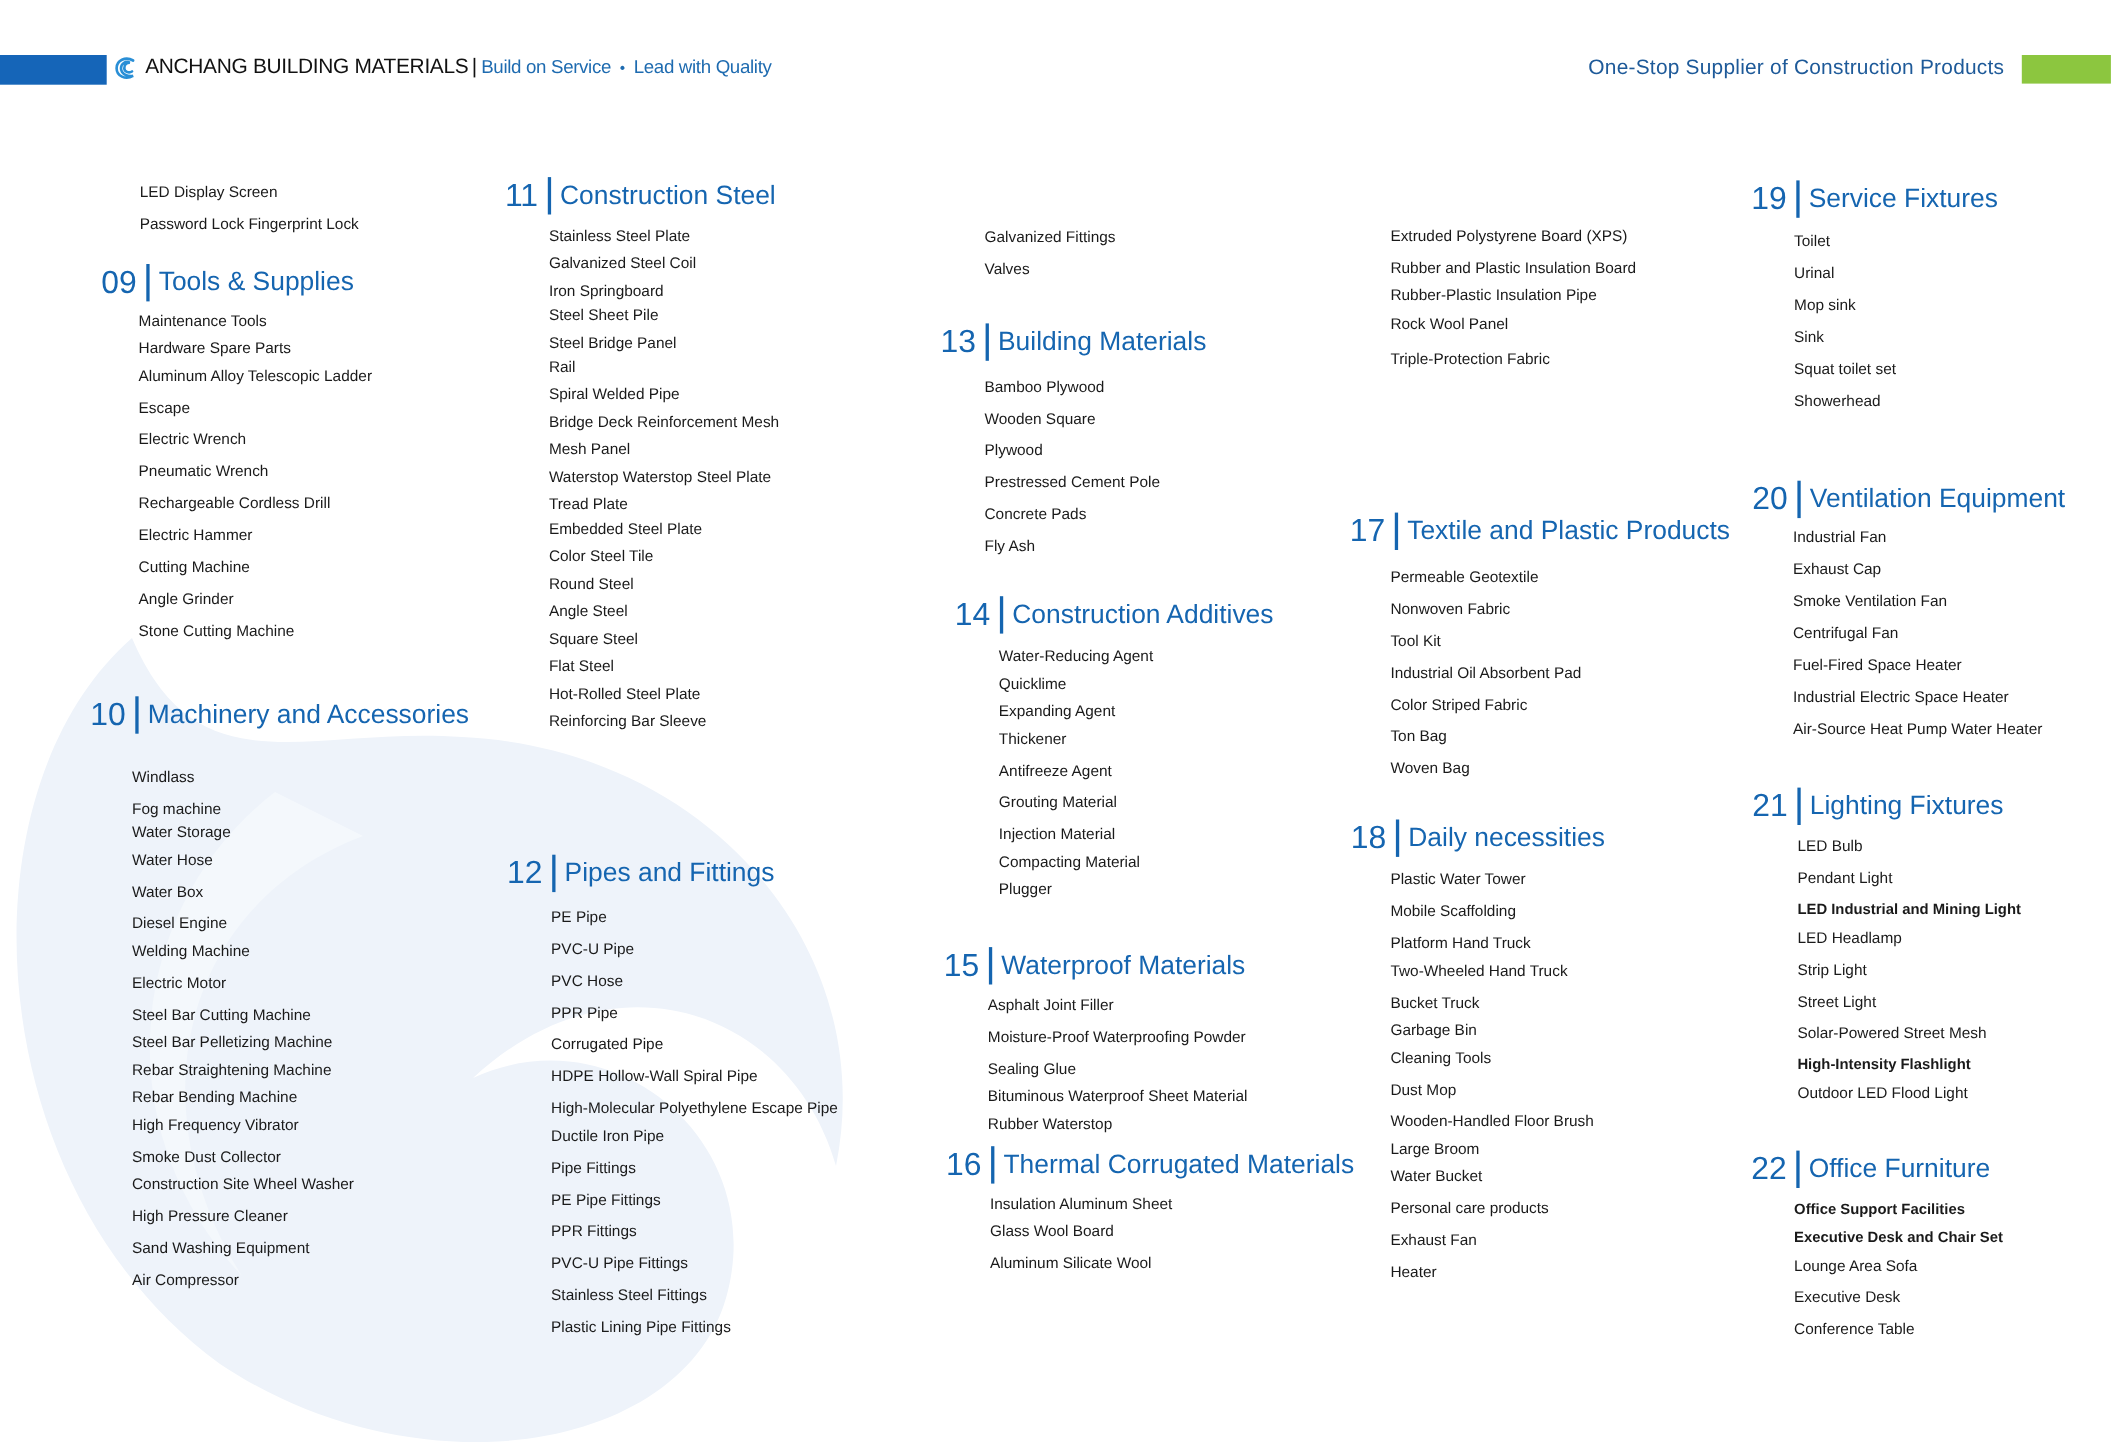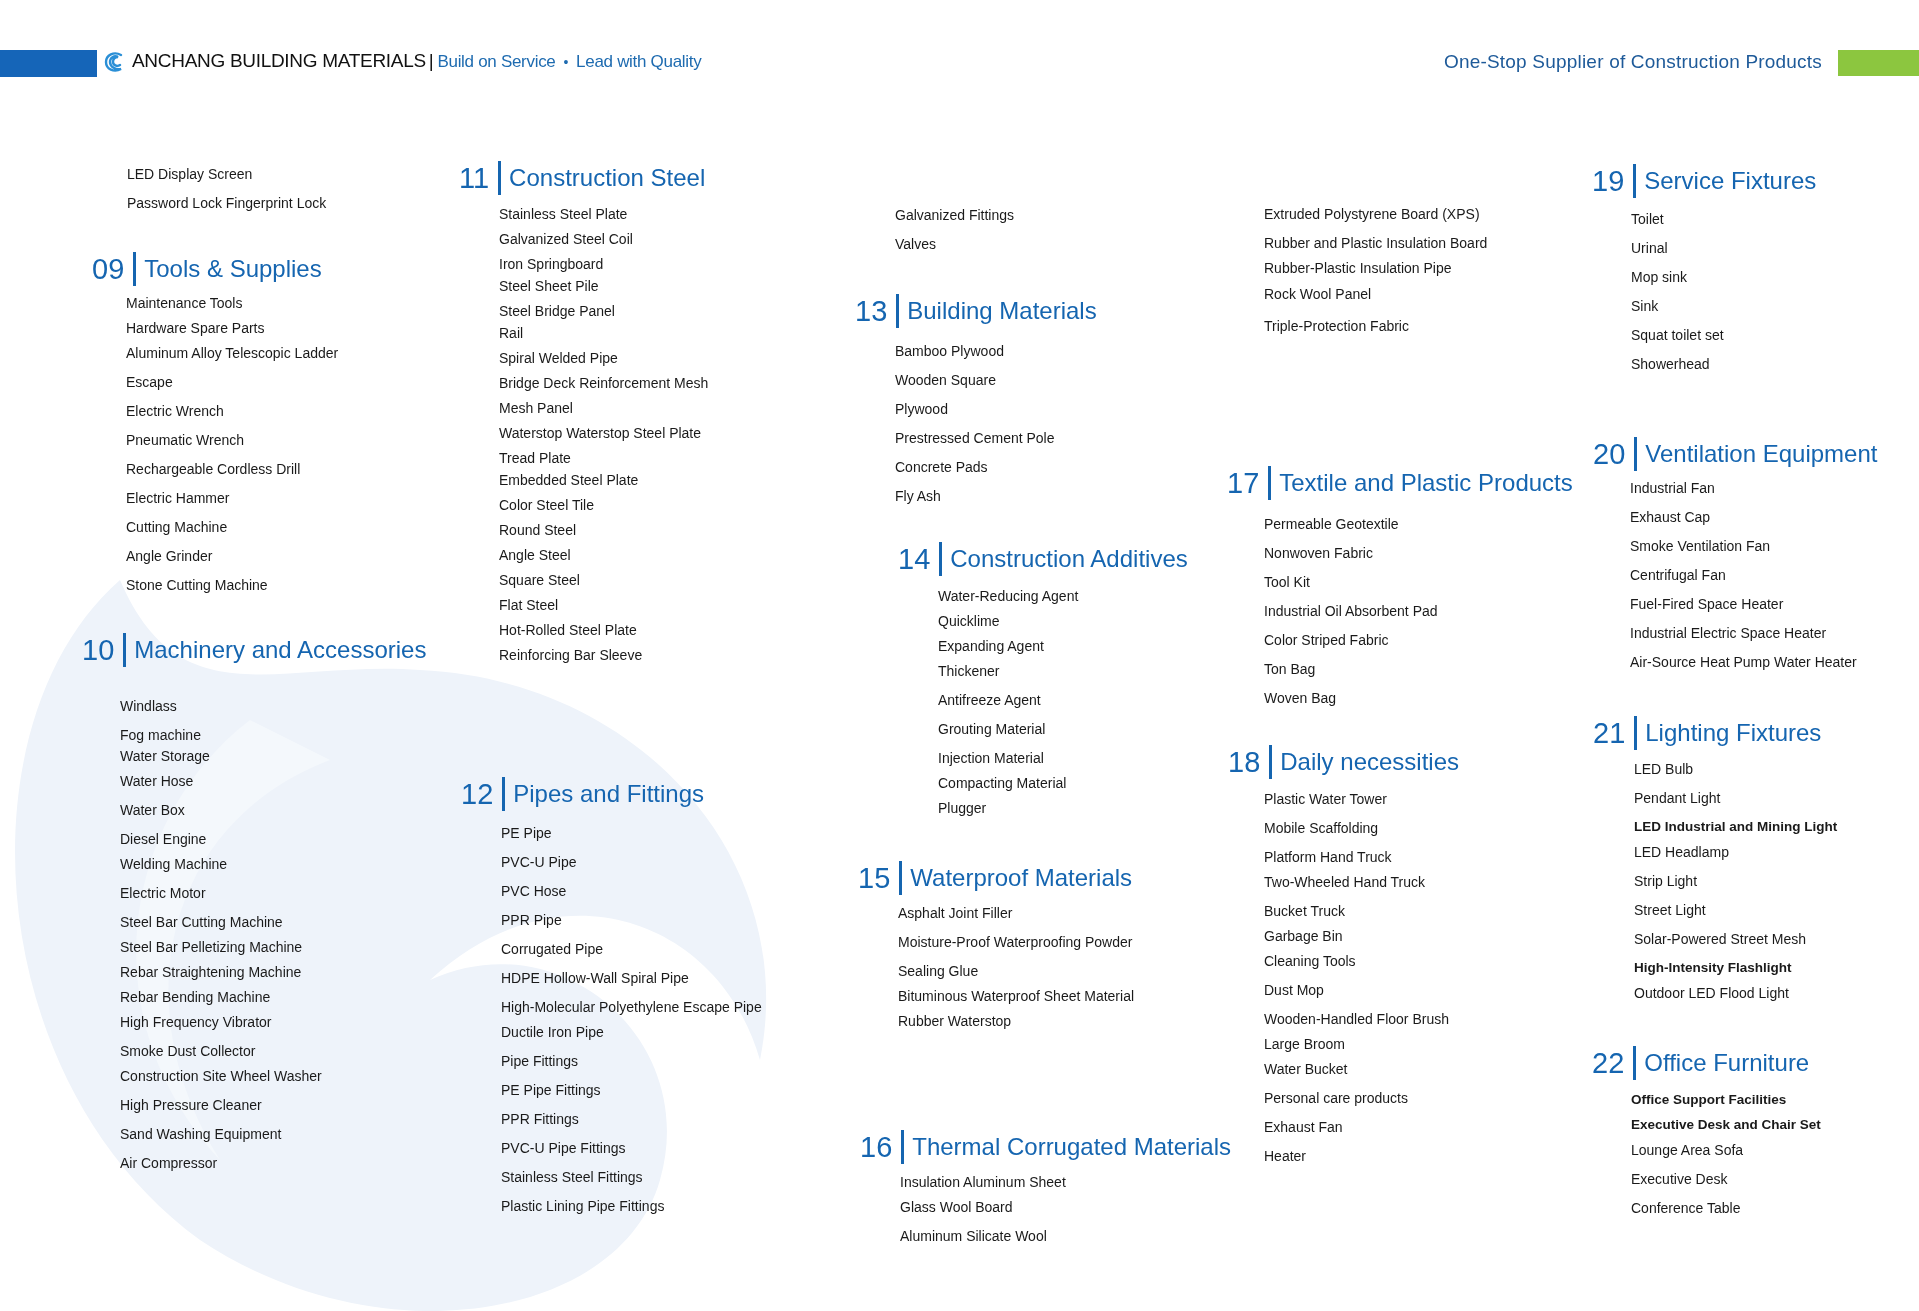--- a/index.html
+++ b/index.html
@@ -51,7 +51,7 @@
   </ul>
 </div>
 
-<div class="section" style="left:92px; top:252px;">
+<div class="section" style="left:92px; top:240px;">
   <div class="sec-title">
     <span class="sec-num">09</span>
       <span class="sec-bar"></span>

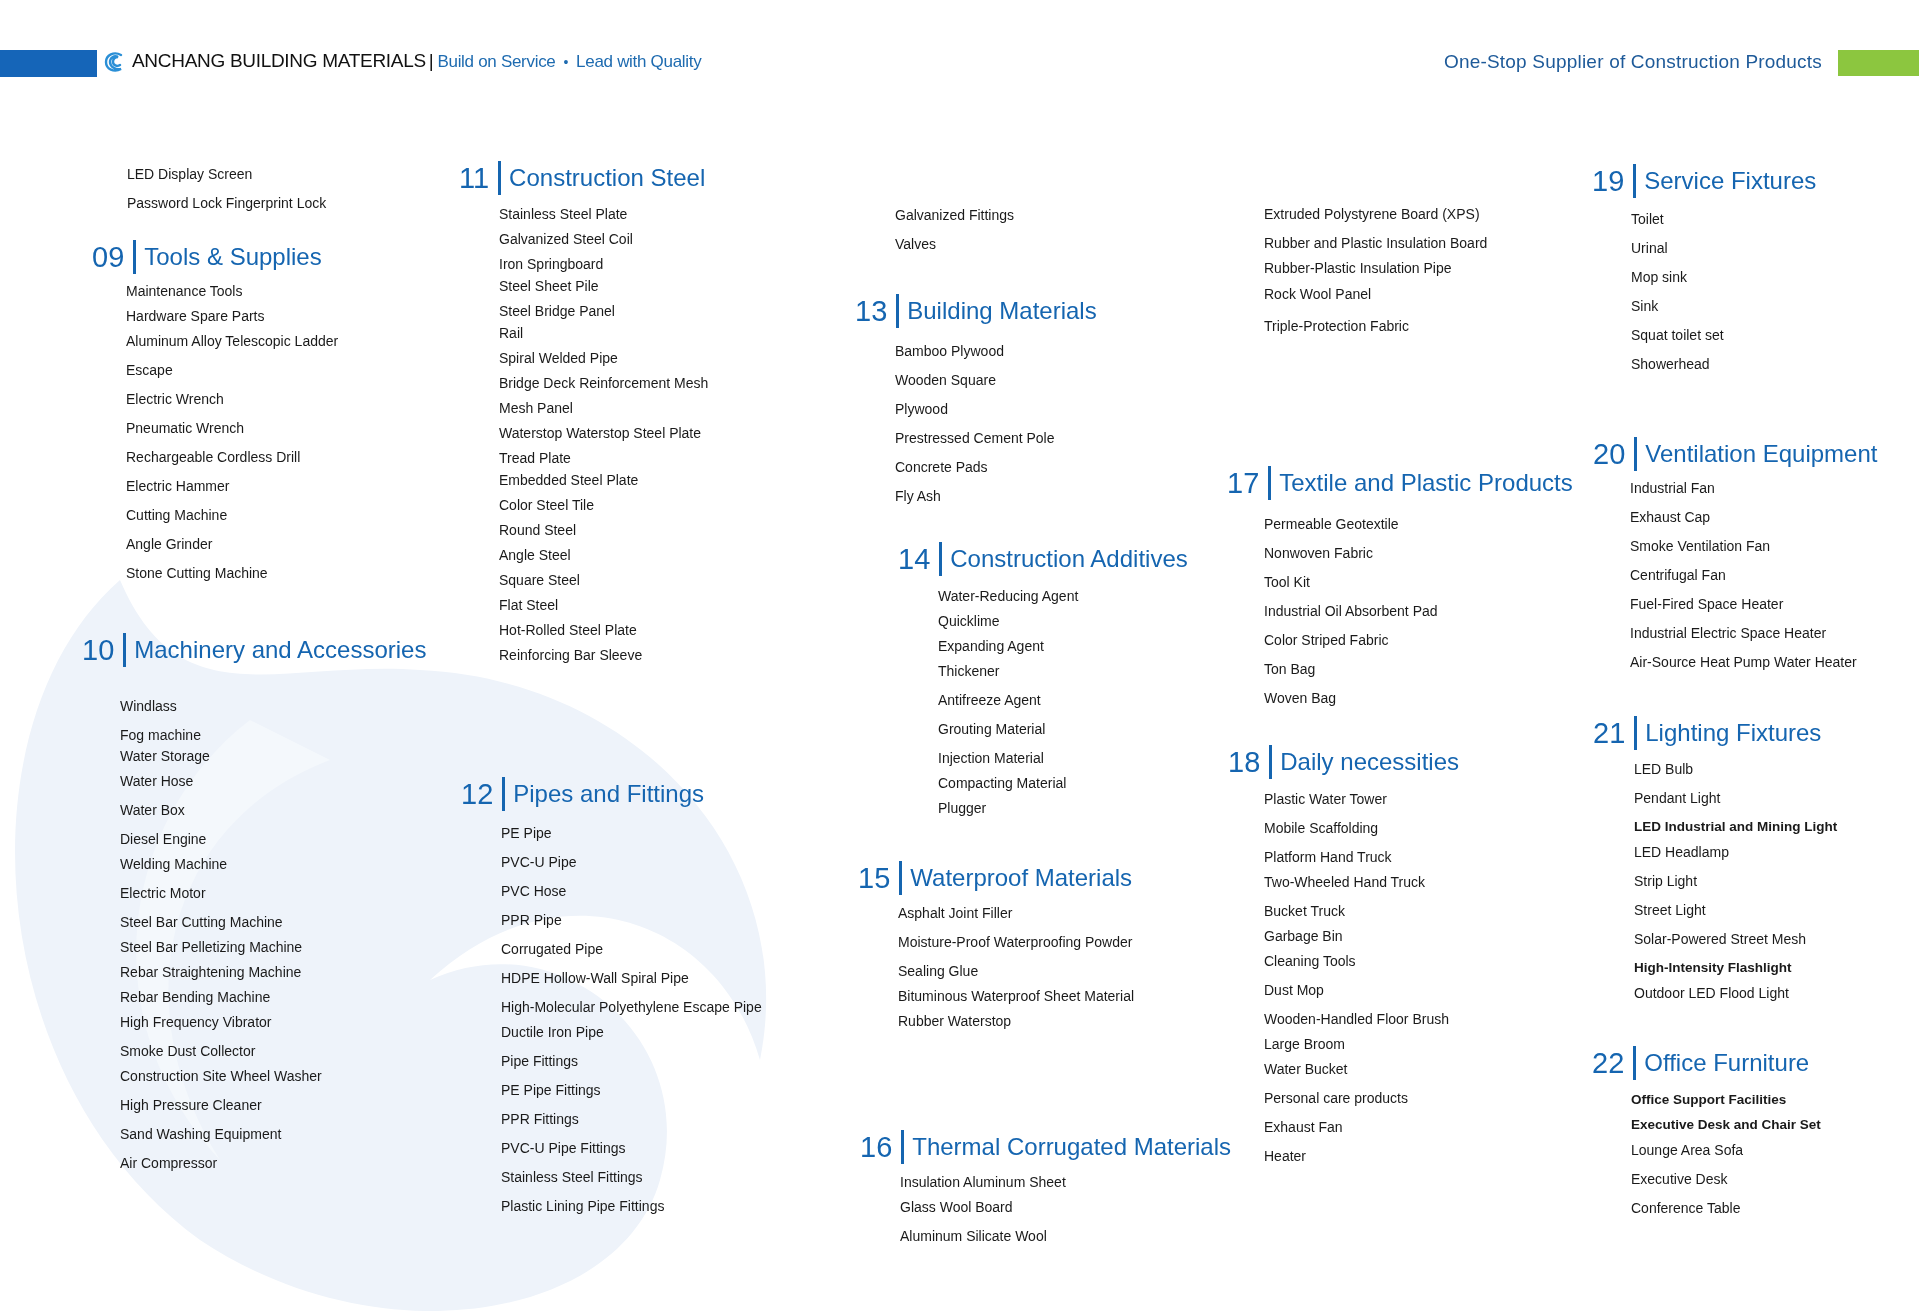--- a/index.html
+++ b/index.html
@@ -176,7 +176,7 @@
   </ul>
 </div>
 
-<div class="section" style="left:898px; top:542px;text-align:center;">
+<div class="section" style="left:868px; top:542px;text-align:center;">
   <div class="sec-title">
     <span class="sec-num">14</span>
       <span class="sec-bar"></span>

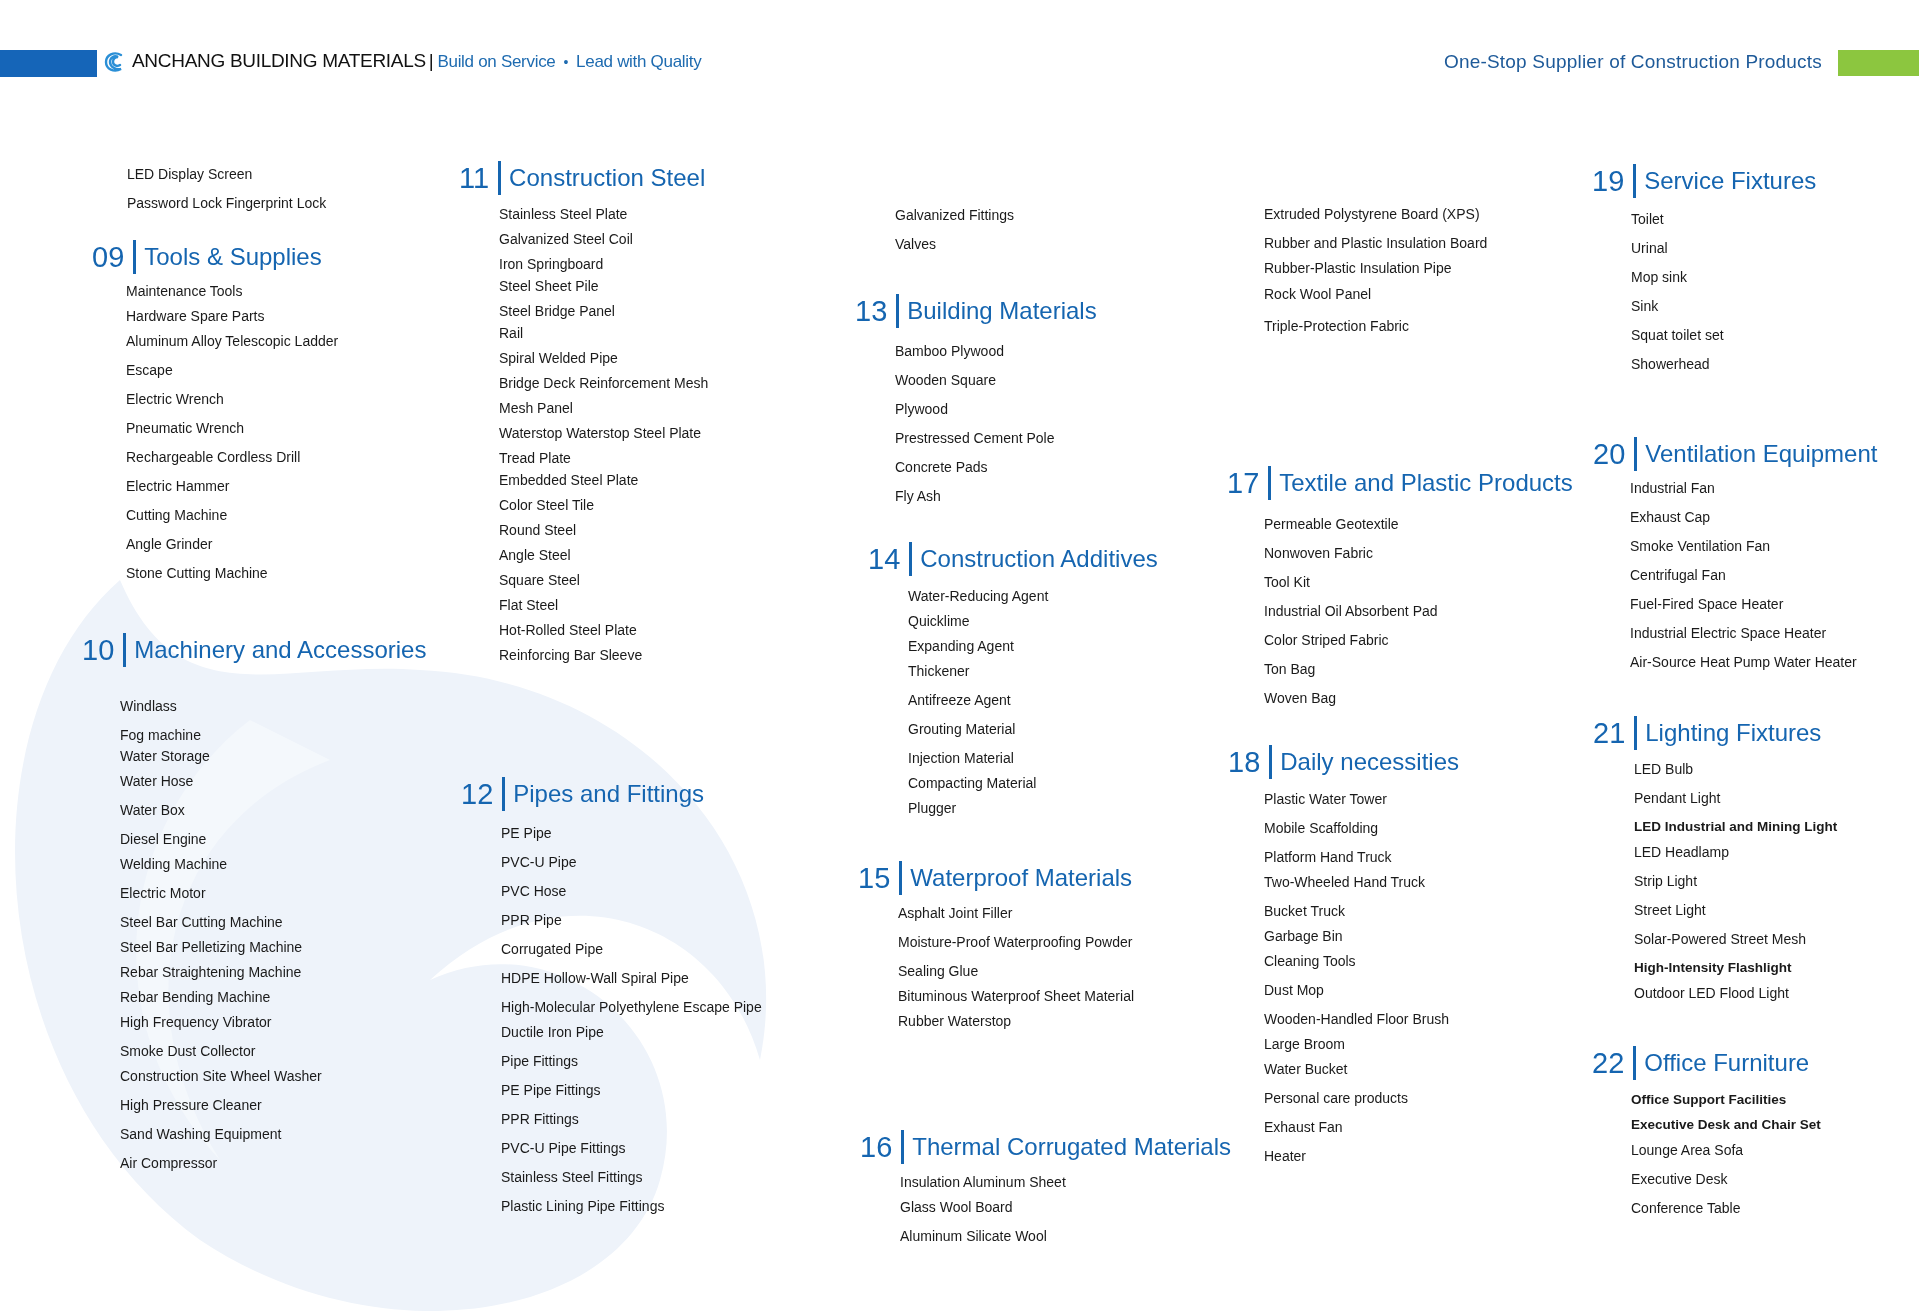--- a/index.html
+++ b/index.html
@@ -210,7 +210,7 @@
   </ul>
 </div>
 
-<div class="section" style="left:860px; top:1130px;">
+<div class="section" style="left:860px; top:1042px;">
   <div class="sec-title">
     <span class="sec-num">16</span>
       <span class="sec-bar"></span>

